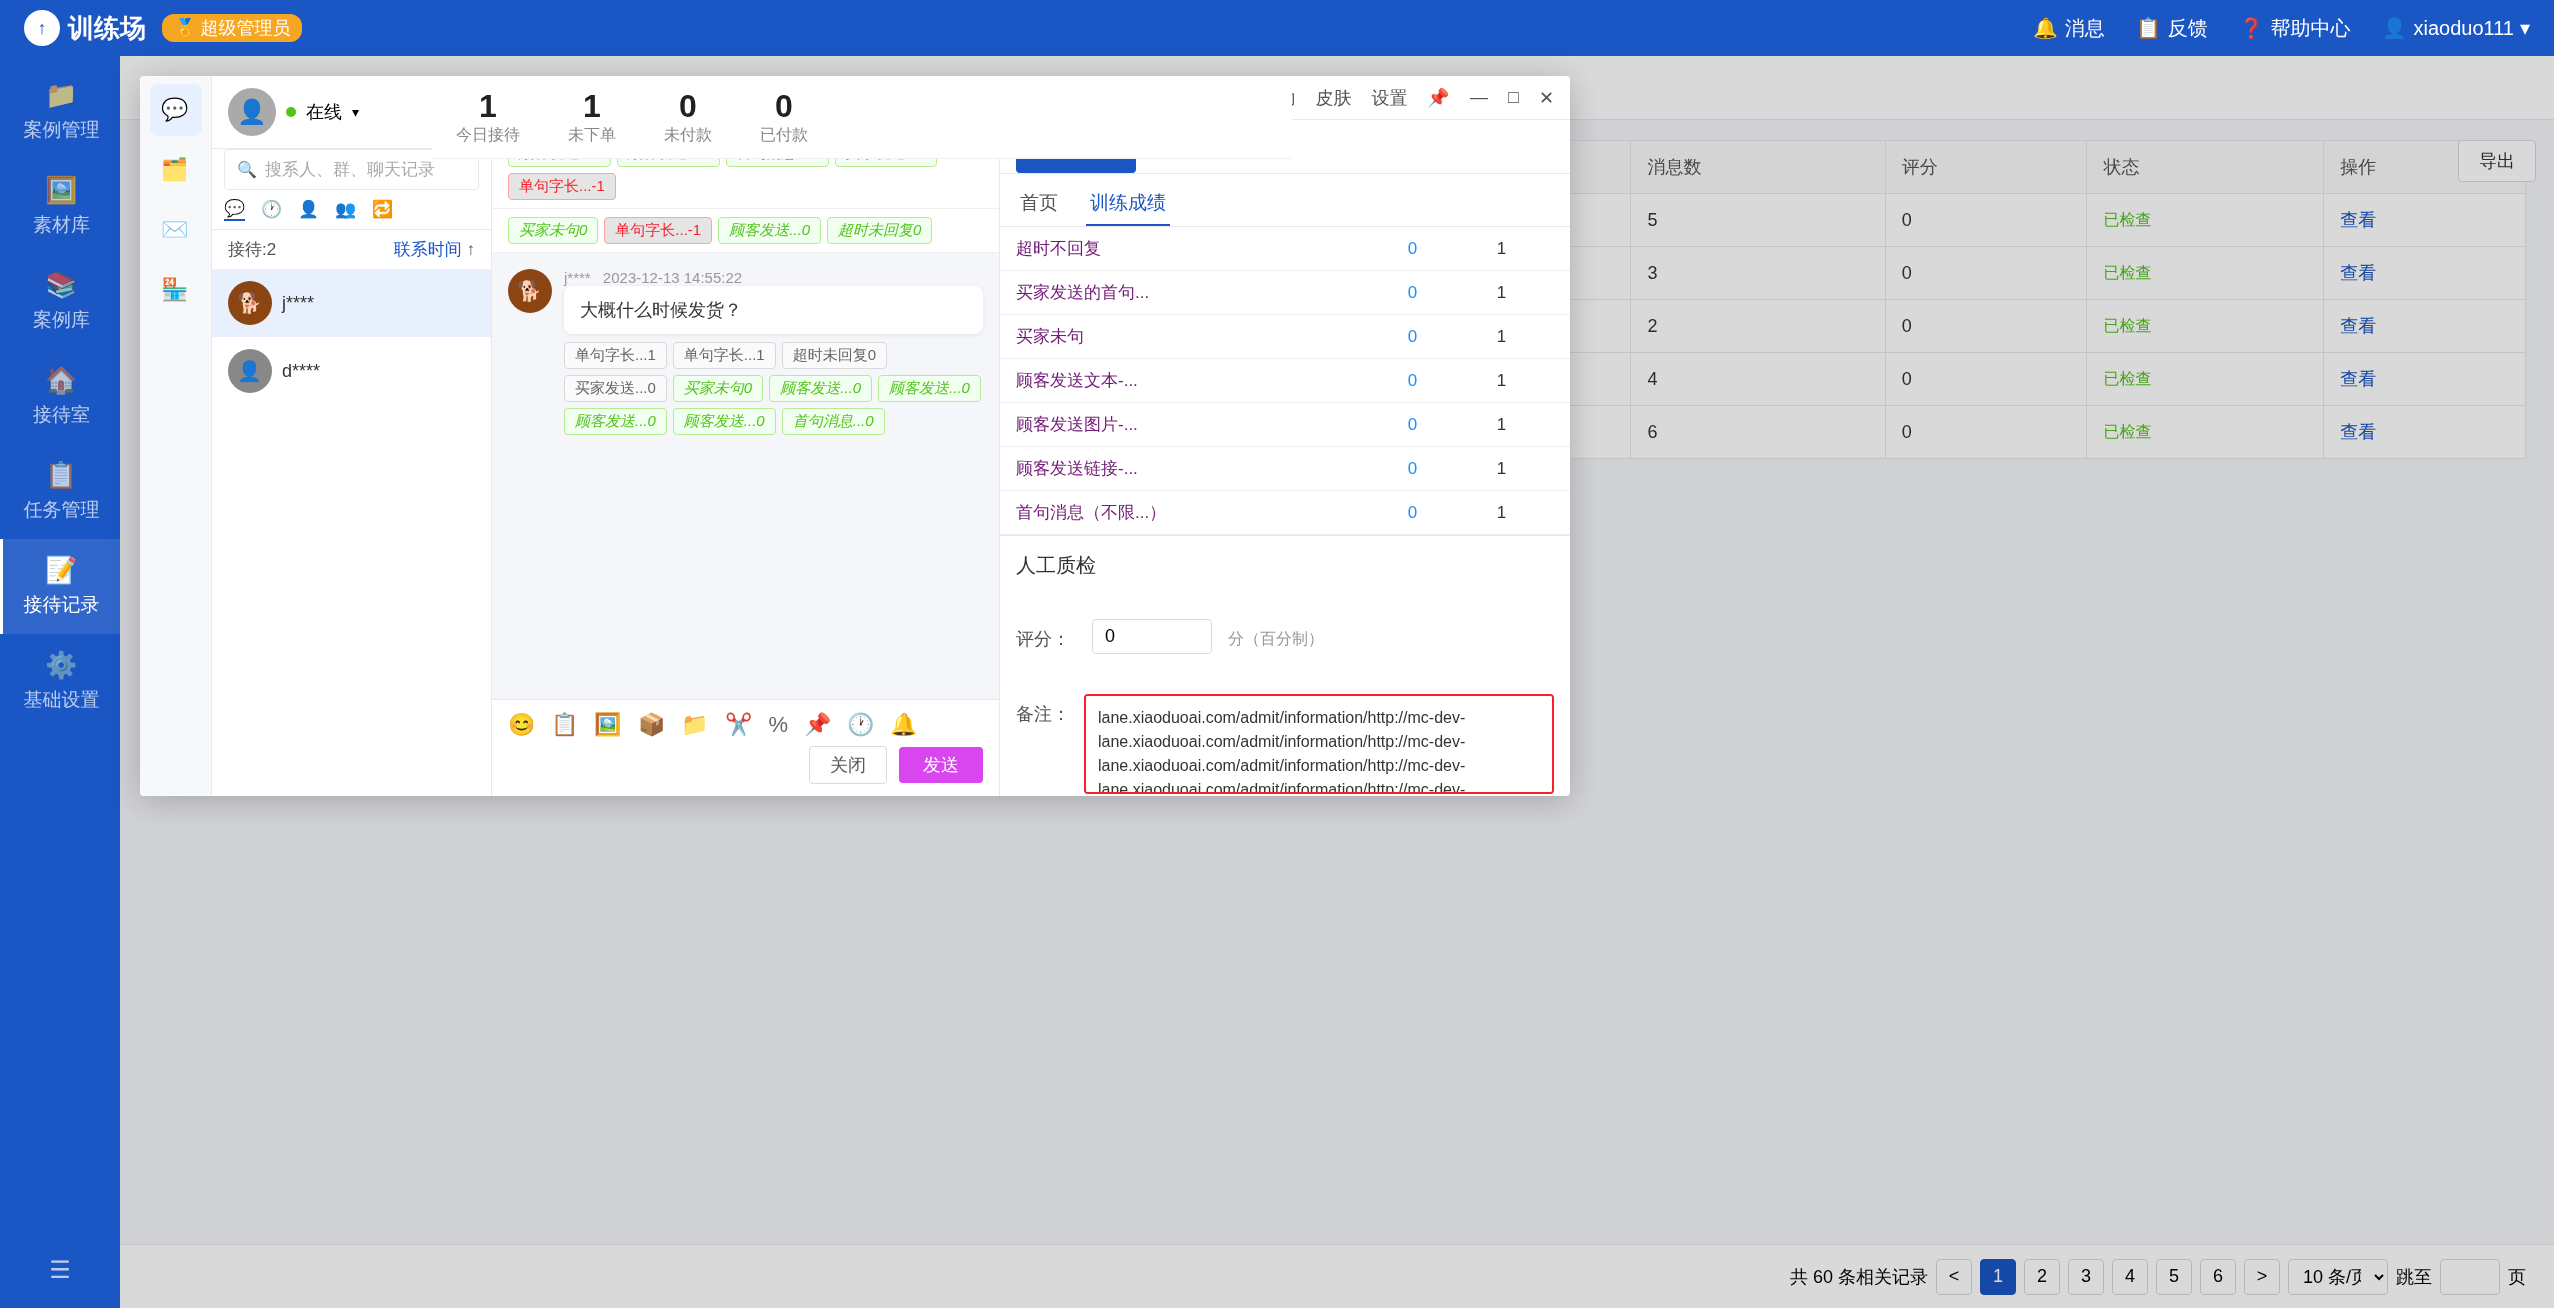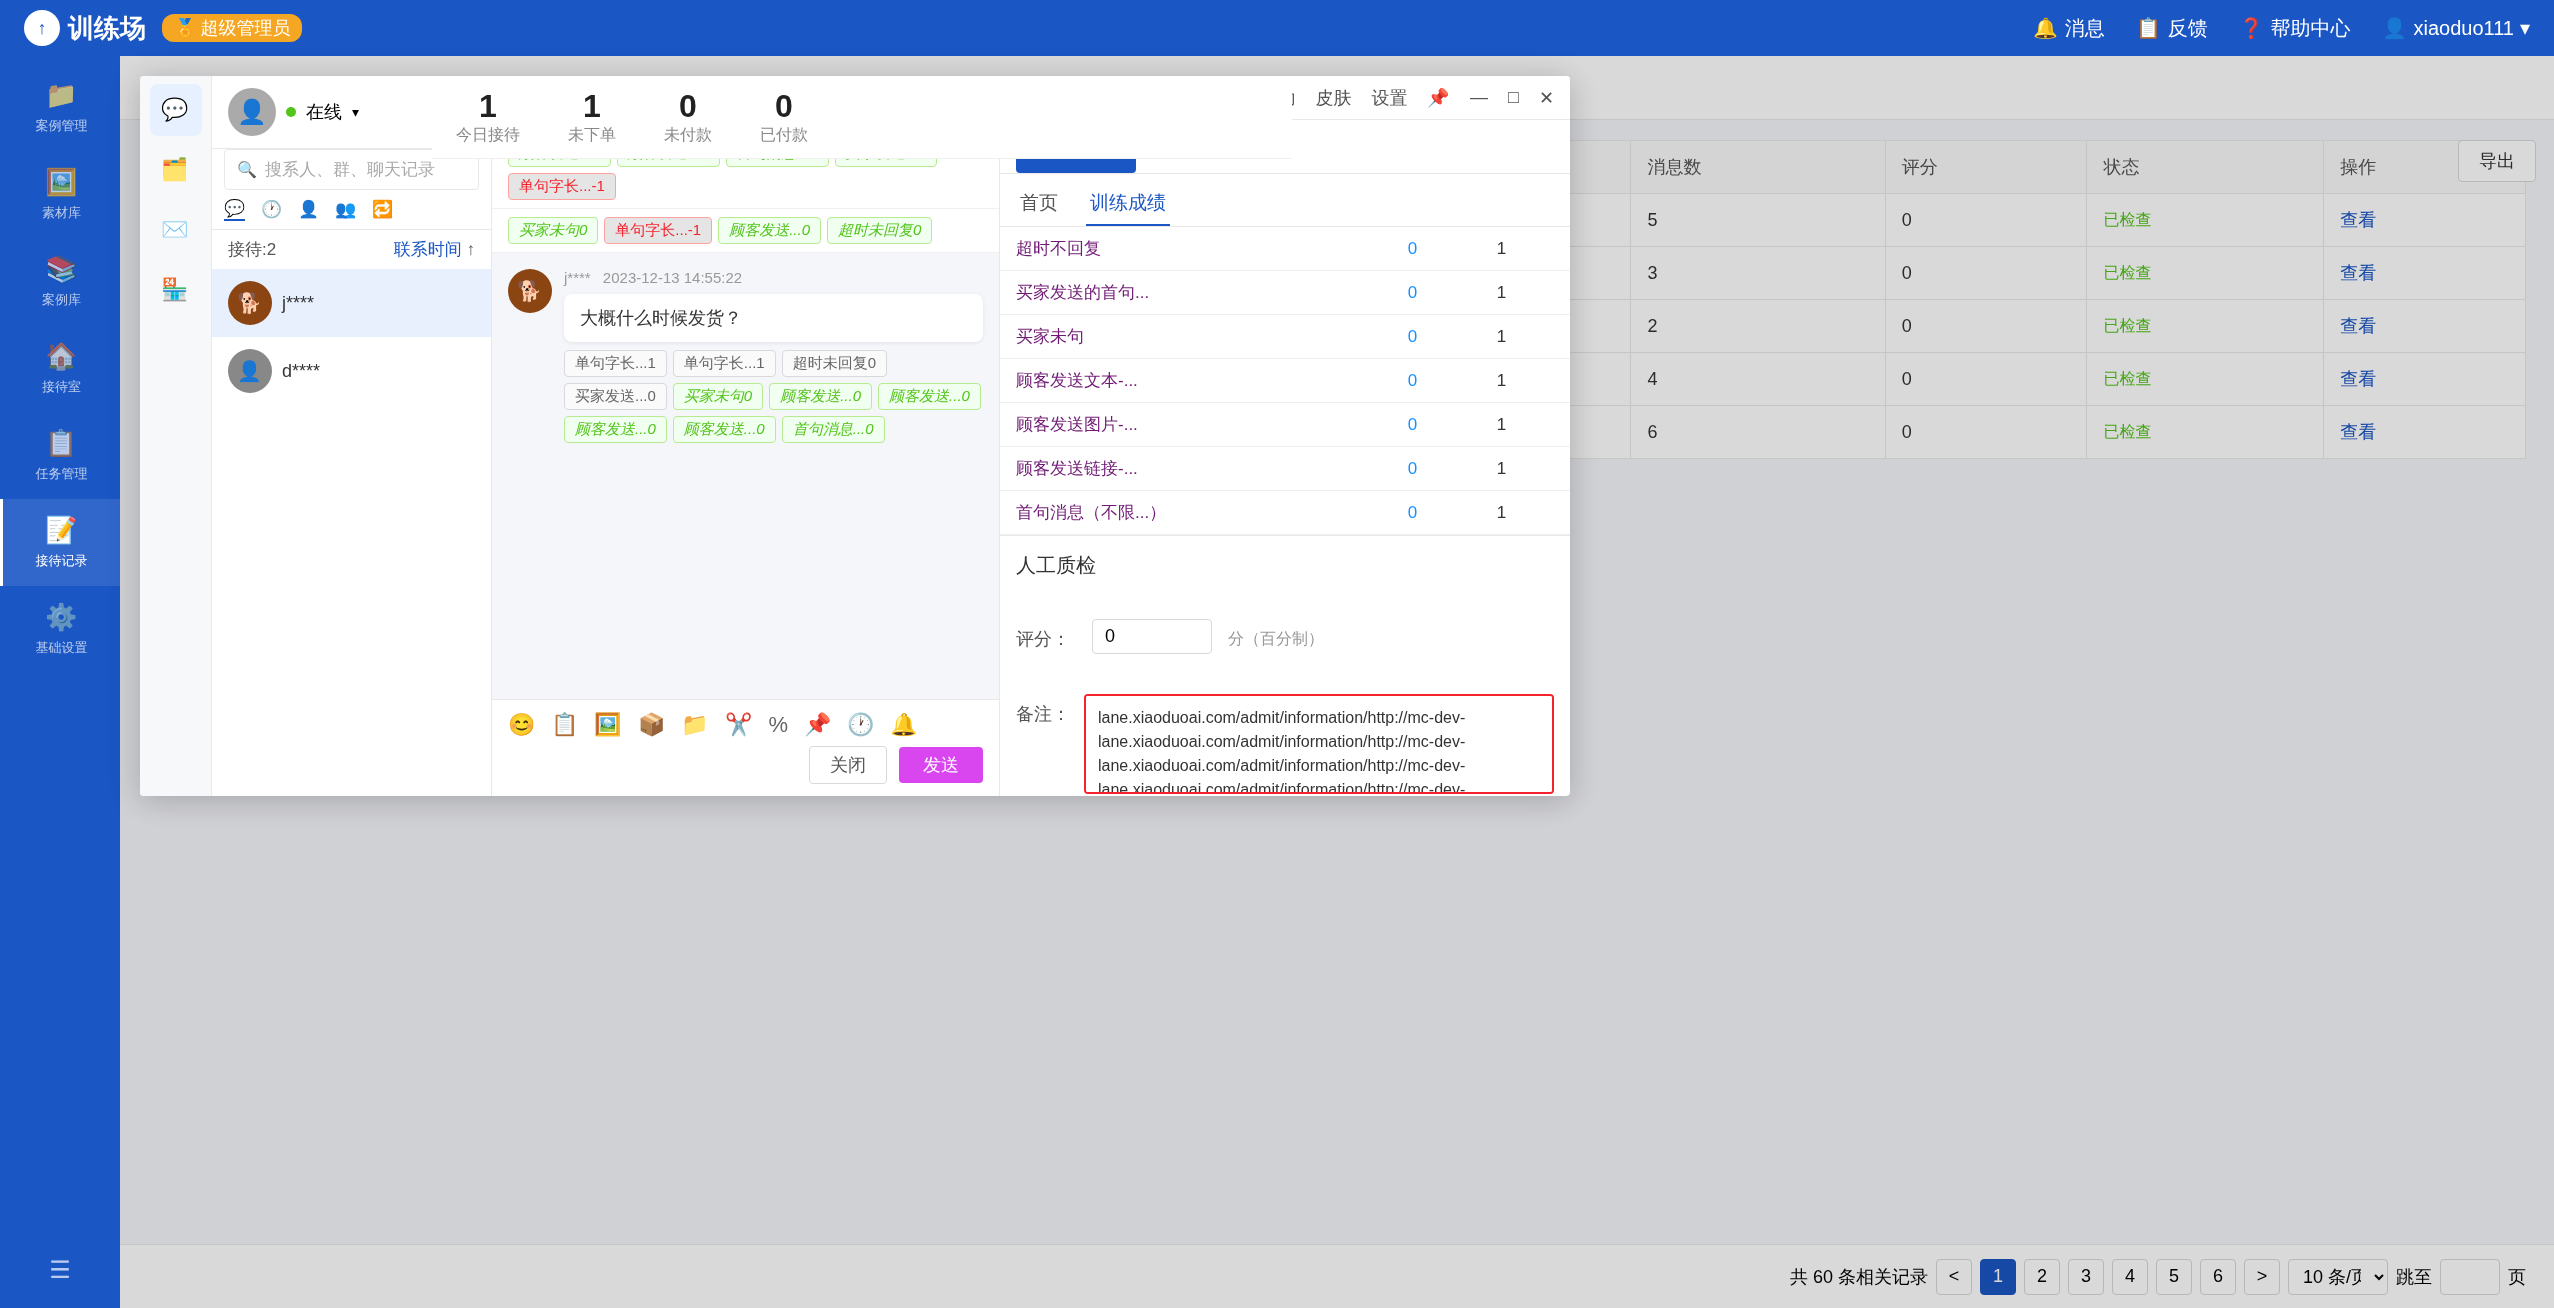--- a/index.html
+++ b/index.html
@@ -90,7 +90,7 @@
       background: rgba(255,255,255,0.1);
     }
     .sidebar-item .icon { font-size: 26px; }
-    .sidebar-item .label { font-size: 13px; }
+    .sidebar-item .label { font-size: 19px; }
     .sidebar-bottom {
       margin-top: auto;
       padding-bottom: 24px;

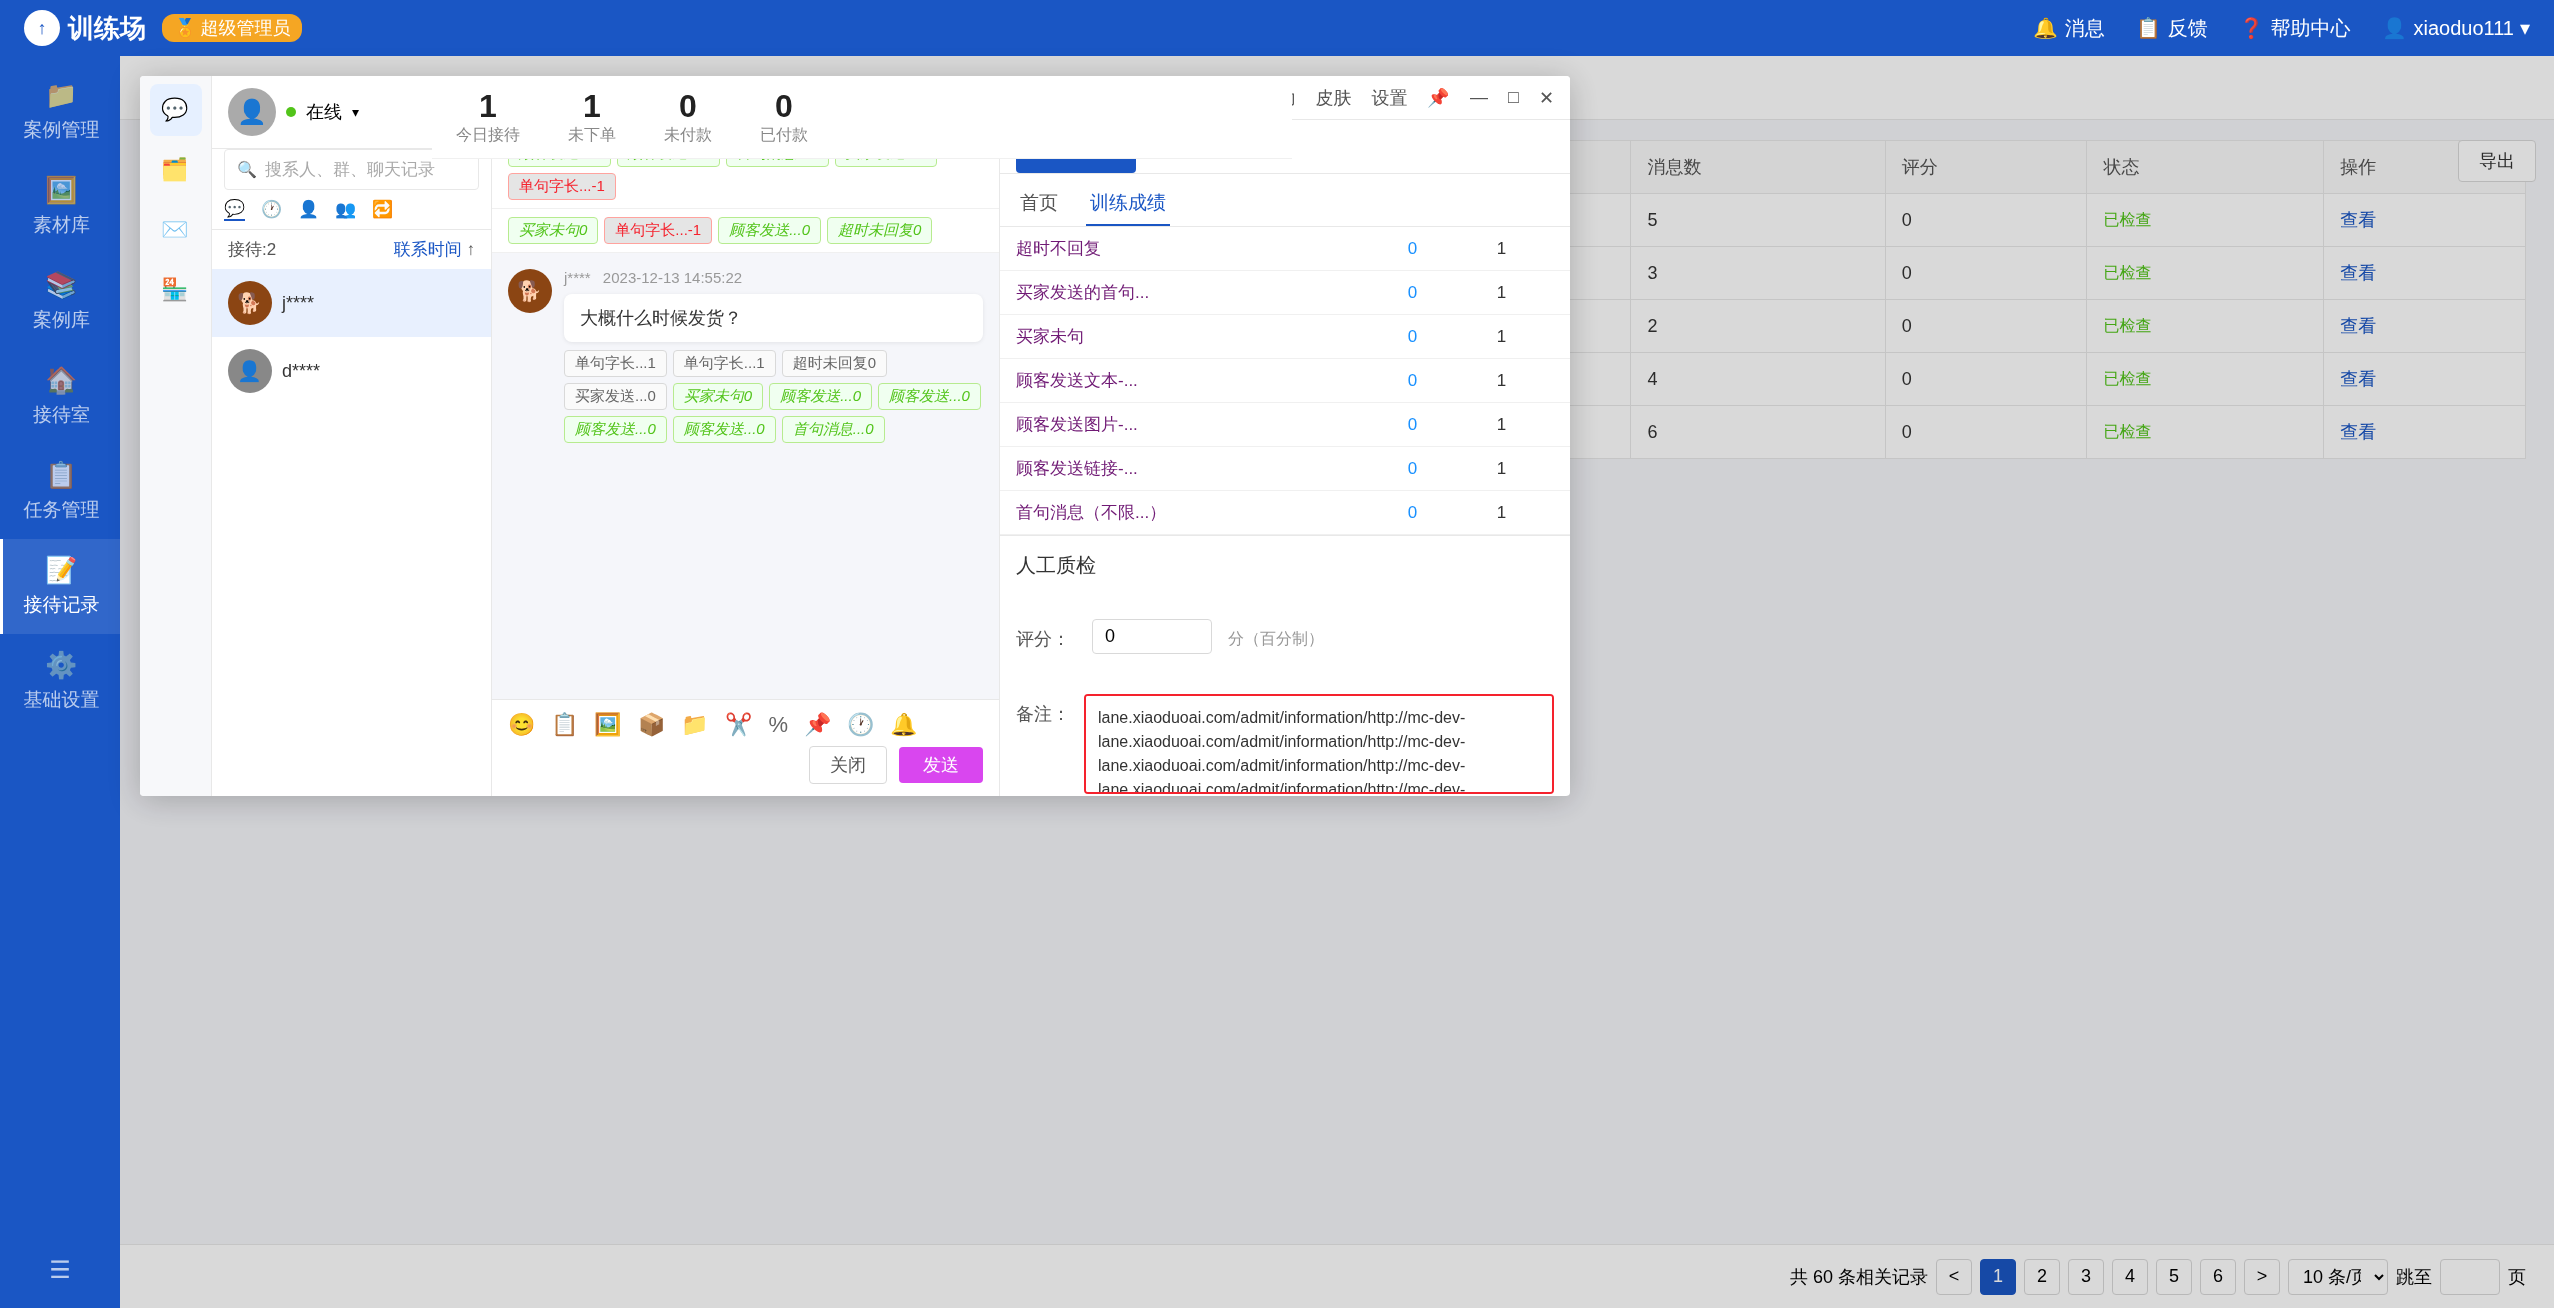--- a/index.html
+++ b/index.html
@@ -369,7 +369,7 @@
     }
     .msg-avatar { width: 44px; height: 44px; border-radius: 50%; background: #8B4513; flex-shrink: 0; display: flex; align-items: center; justify-content: center; font-size: 20px; overflow: hidden; }
     .msg-content { max-width: 480px; }
-    .msg-meta { font-size: 15px; color: #999; margin-bottom: 8px; }
+    .msg-meta { font-size: 15px; color: #999; margin-bottom: 0; }
     .msg-text {
       background: white;
       border-radius: 8px;

